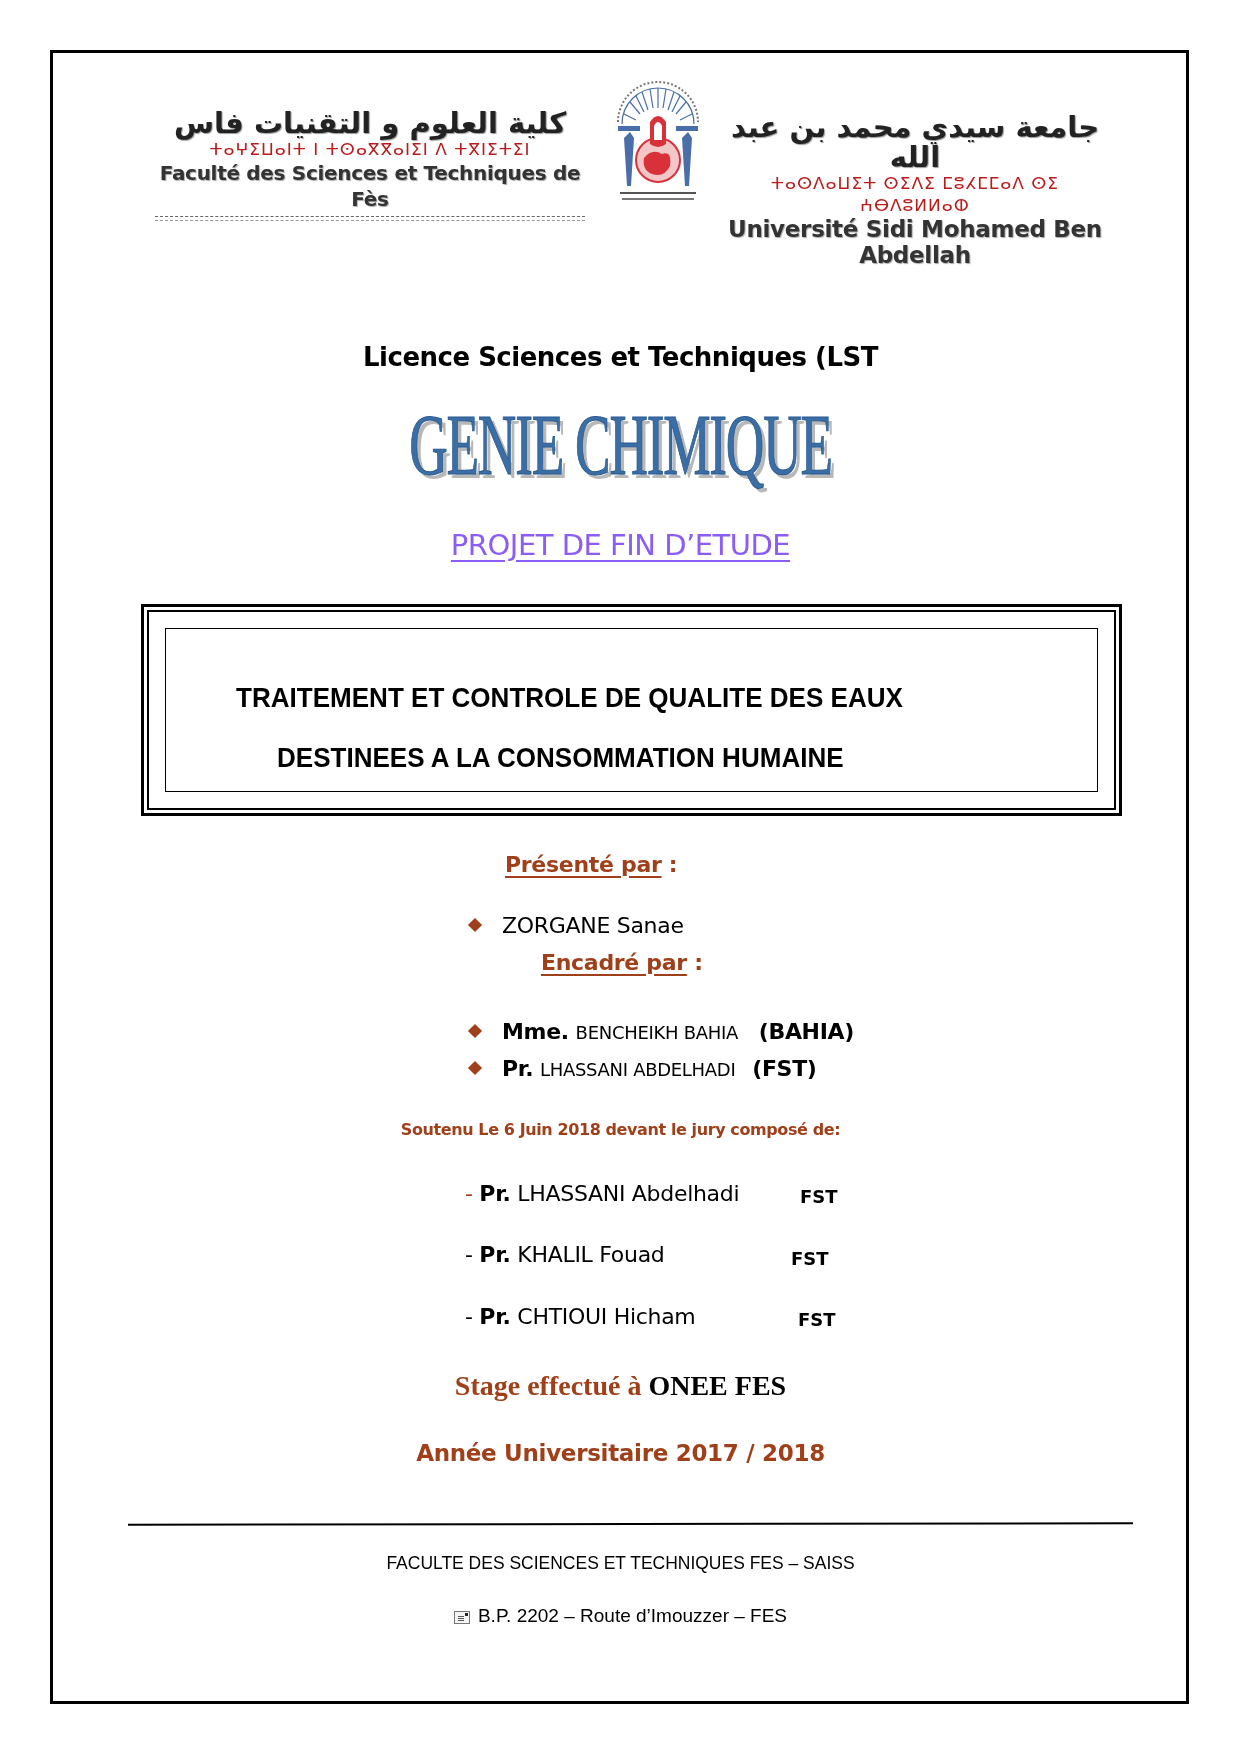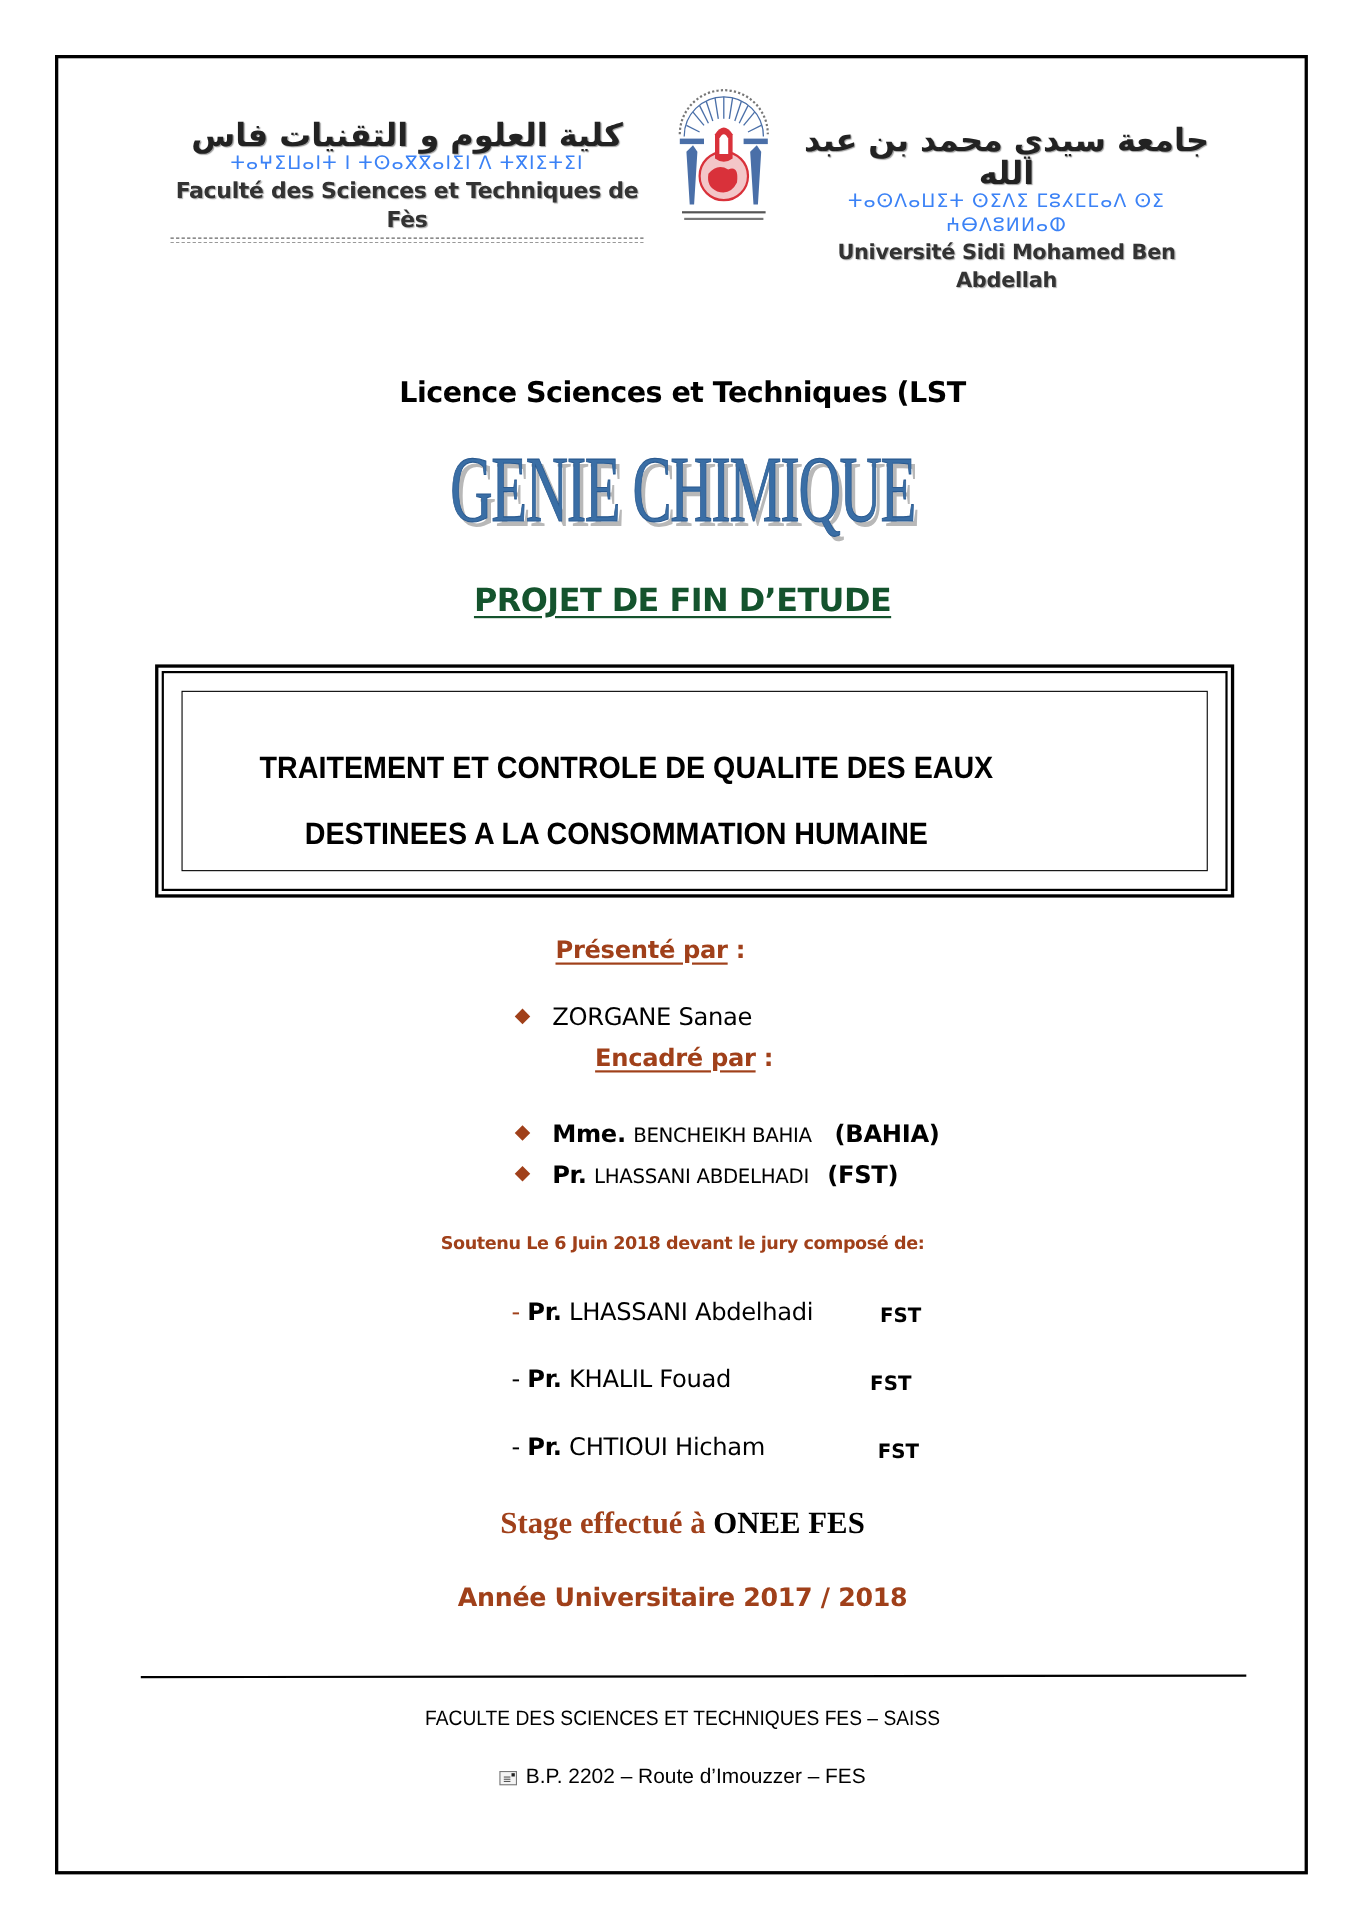--- a/index.html
+++ b/index.html
@@ -42,7 +42,7 @@
       font-family: "DejaVu Sans", sans-serif;
       font-size: 17px;
       letter-spacing: 1px;
-      color: #3b82f6;
+      color: #b91c1c;
       line-height: 22px;
     }
     .latin-name {

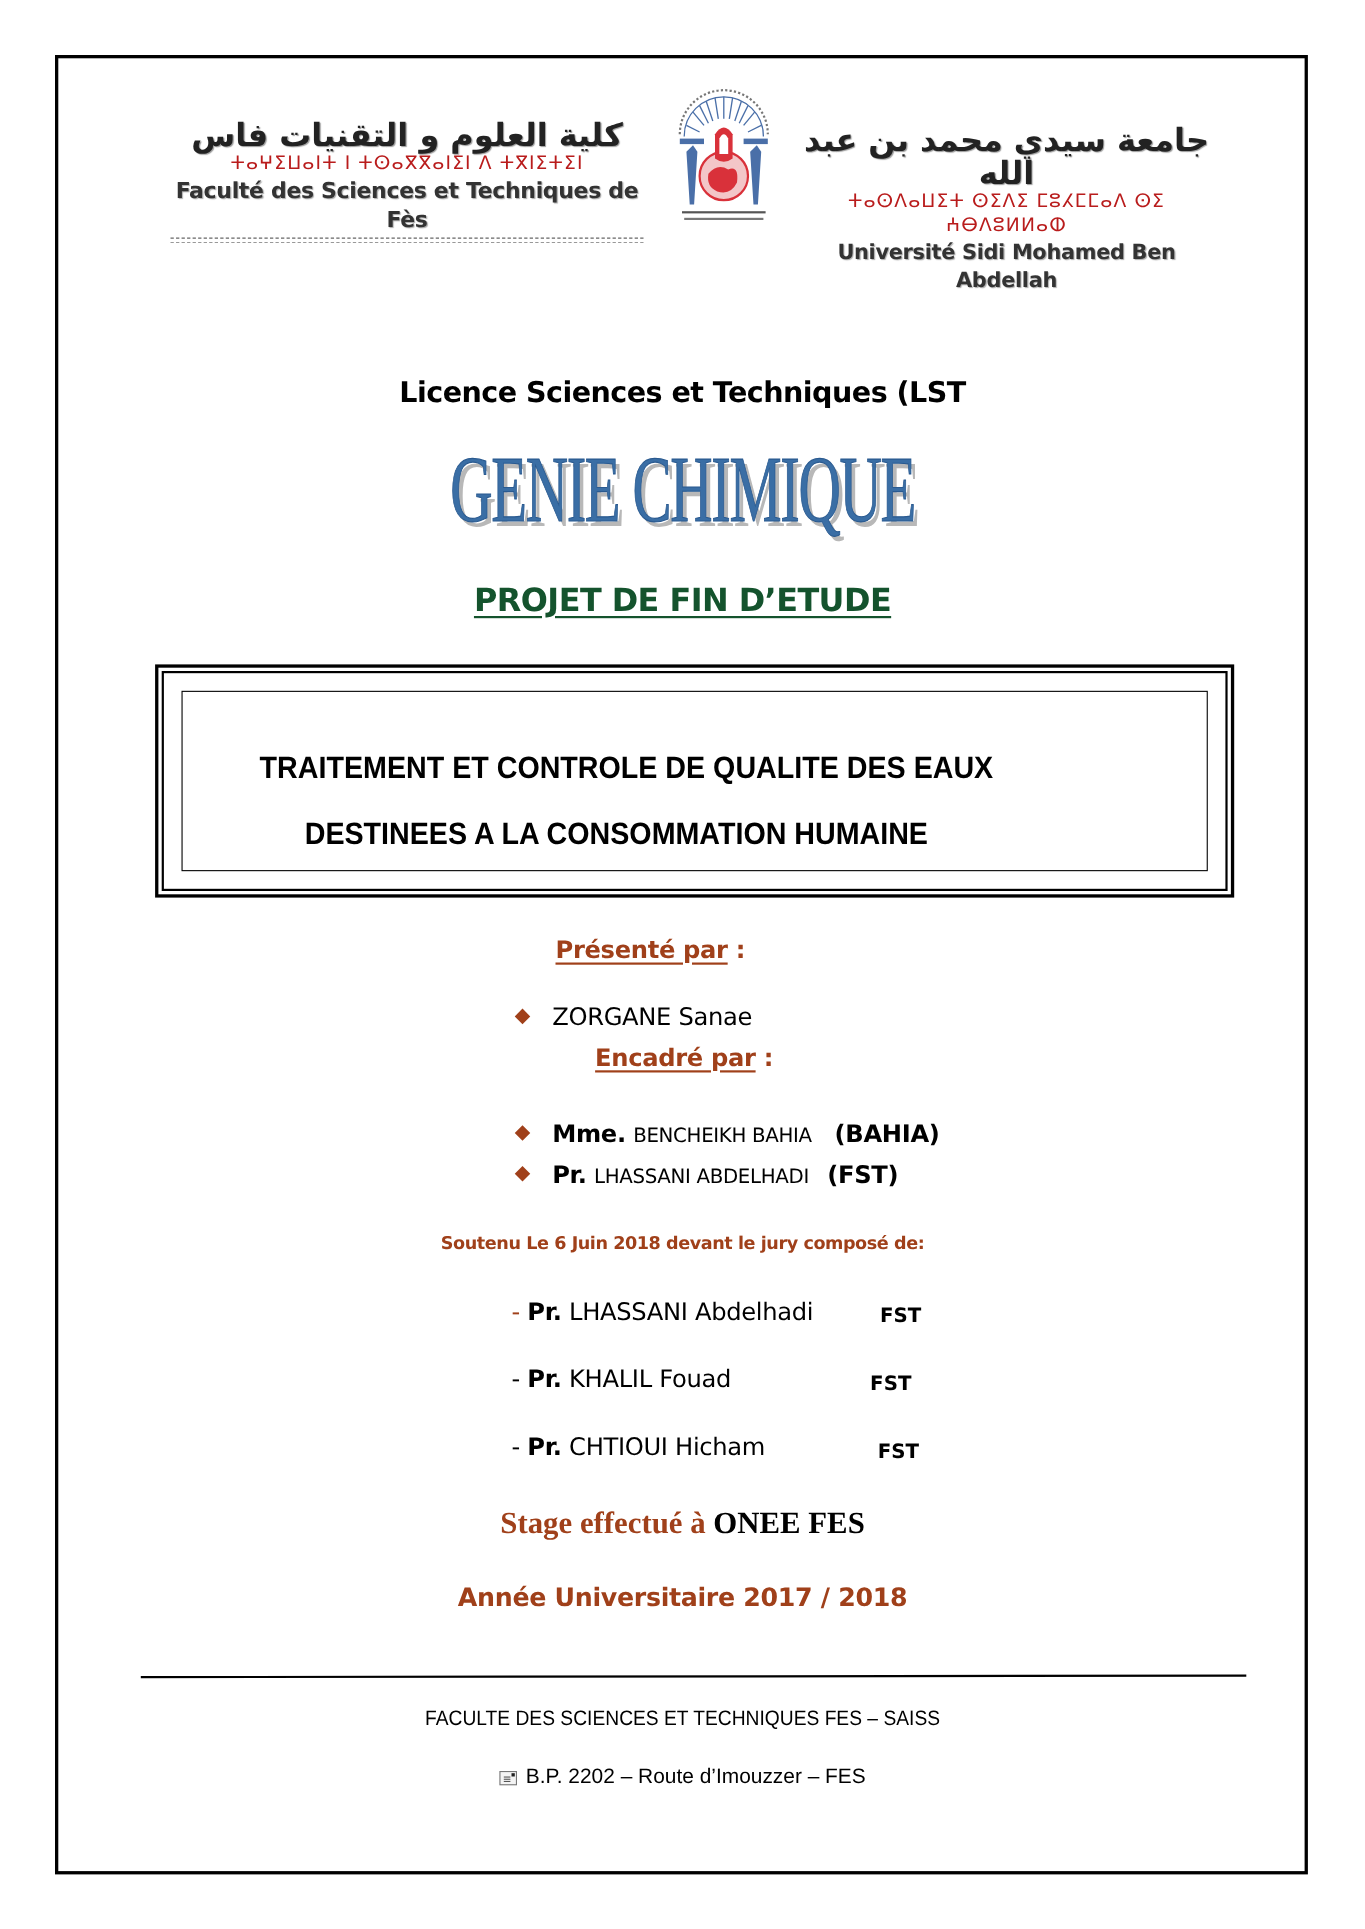--- a/index.html
+++ b/index.html
@@ -65,7 +65,7 @@
       left: 725px; top: 112px; width: 380px; text-align: center;
     }
     .usmba-header .latin-name {
-      font-size: 19px;
+      font-size: 23px;
     }
     .logo {
       left: 612px; top: 74px; width: 92px; height: 136px;

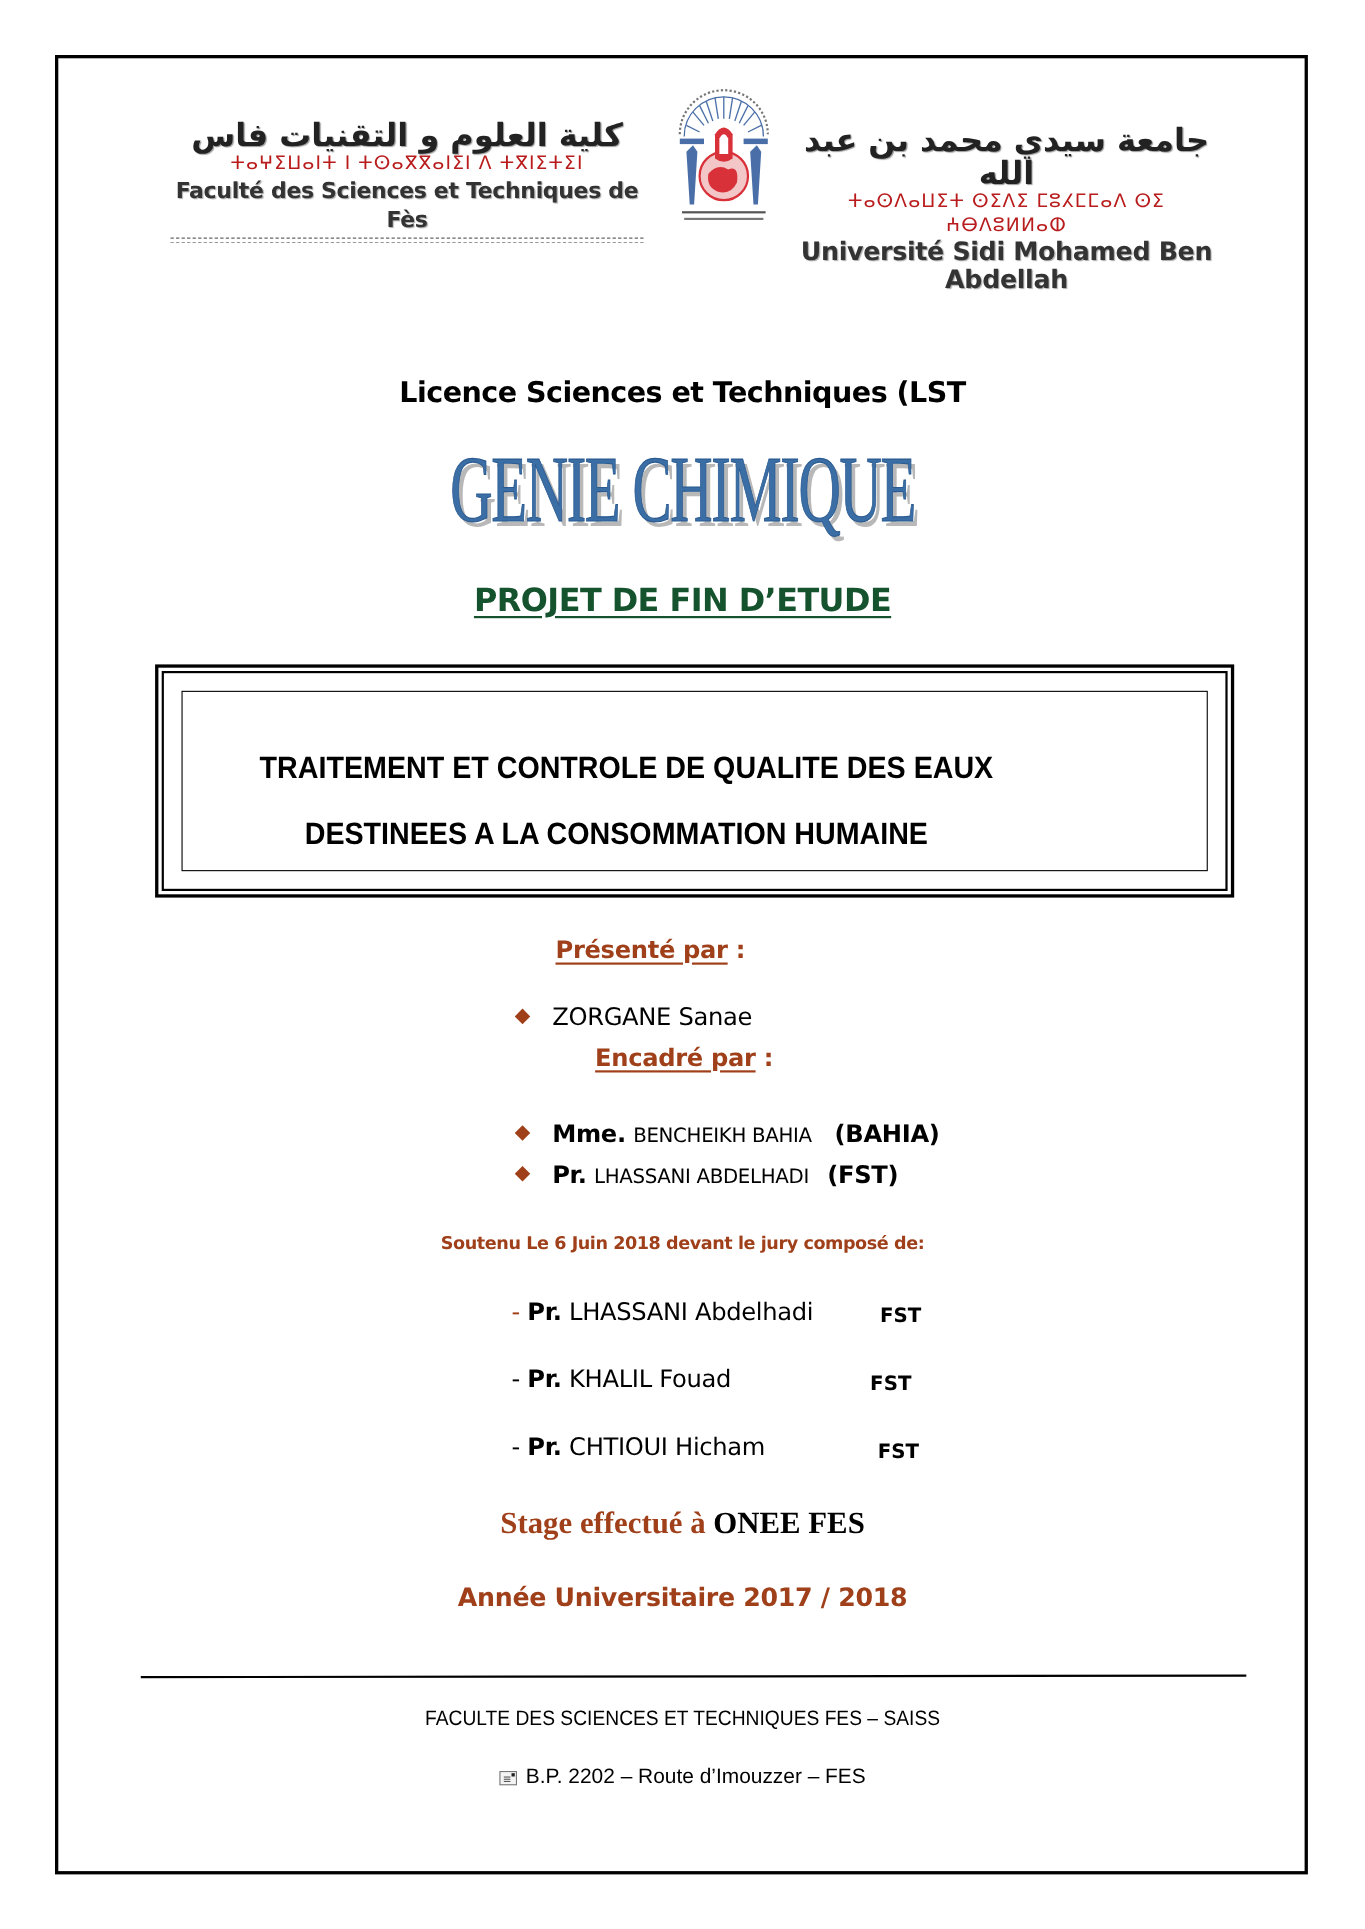--- a/index.html
+++ b/index.html
@@ -95,9 +95,9 @@
     }
     .projet span {
       font-family: "DejaVu Sans", sans-serif;
-      font-weight: bold;
+      font-weight: normal;
       font-size: 29px;
-      color: #14532d;
+      color: #8b5cf6;
       text-decoration: underline;
       text-underline-offset: 5px;
       letter-spacing: -0.5px;

